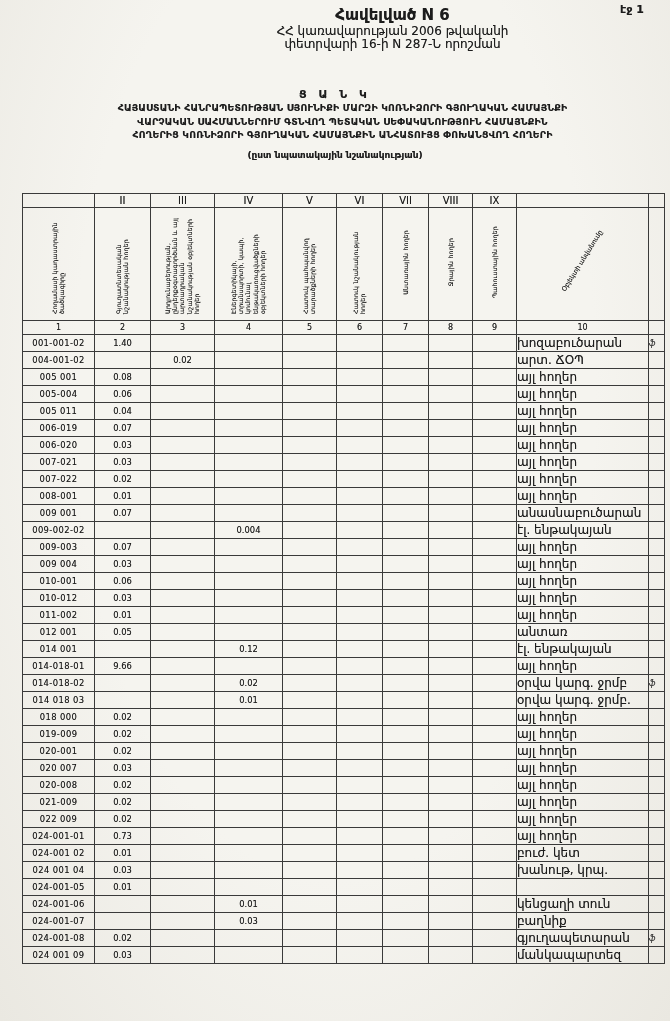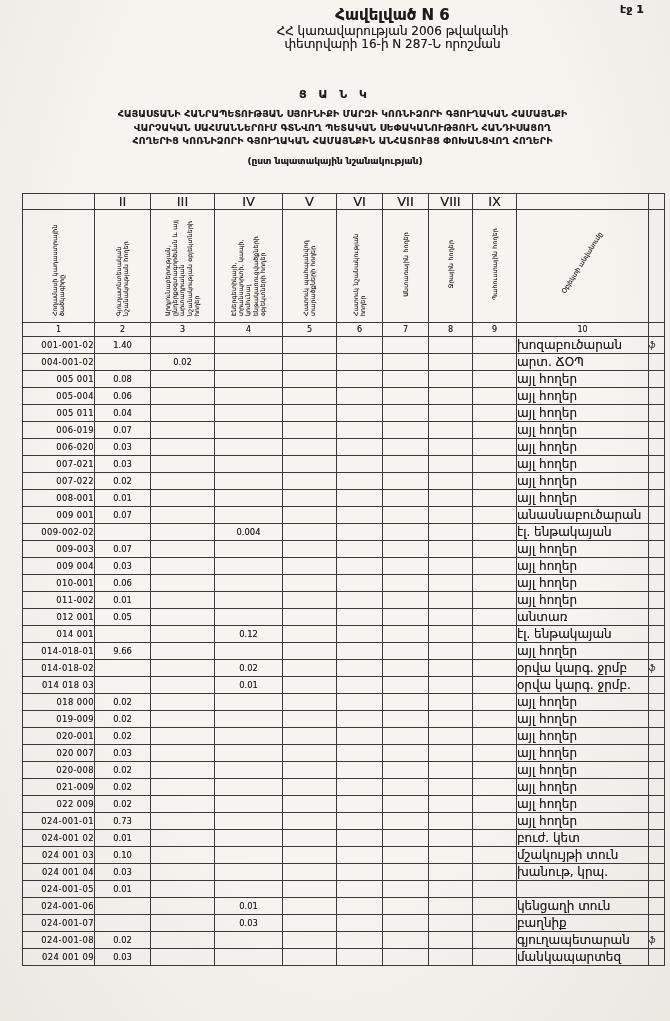--- a/index.html
+++ b/index.html
@@ -20,7 +20,7 @@
   .annex .a1{font-size:15px;font-weight:bold;margin-bottom:1px;}
   .annex .a2{font-size:12px;font-weight:normal;line-height:12.5px;}
   .titleblock{position:absolute;top:88px;left:0;width:670px;text-align:center;}
-  .t-head{font-size:11px;font-weight:bold;letter-spacing:4px;margin-bottom:6px;}
+  .t-head{font-size:11px;font-weight:bold;letter-spacing:4px;margin-bottom:0;}
   .t-line{font-size:9.3px;font-weight:bold;line-height:13.5px;letter-spacing:0.2px;padding-left:15px;}
   .t-sub{font-size:9px;font-weight:bold;margin-top:8px;}
 

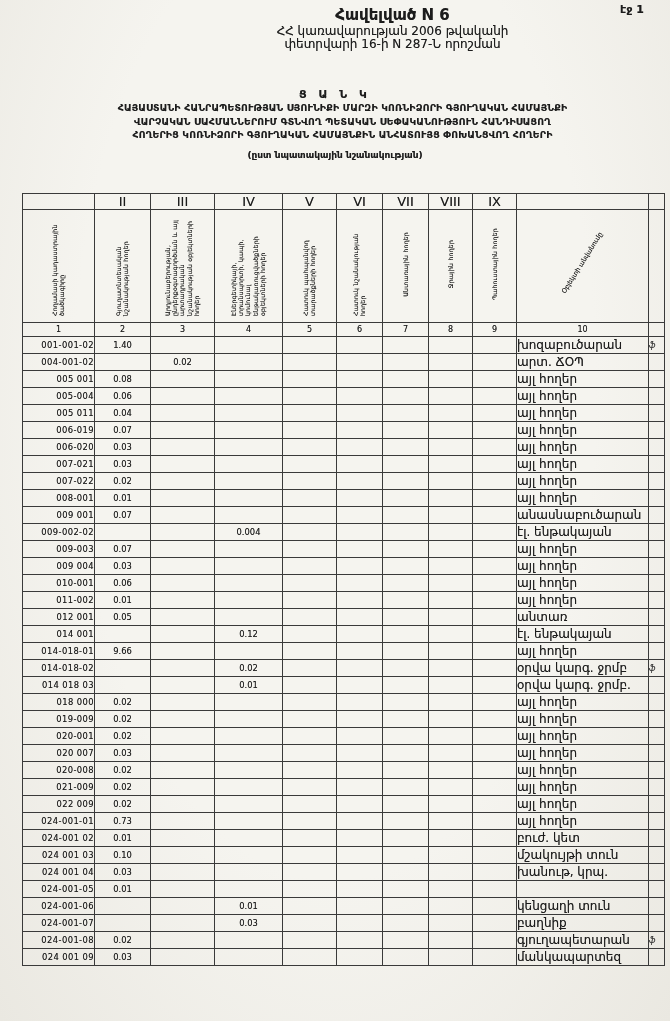--- a/index.html
+++ b/index.html
@@ -76,7 +76,7 @@
   <div class="titleblock">
     <div class="t-head">Ց Ա Ն Կ</div>
     <div class="t-line">ՀԱՅԱՍՏԱՆԻ ՀԱՆՐԱՊԵՏՈՒԹՅԱՆ ՍՅՈՒՆԻՔԻ ՄԱՐԶԻ ԿՈՌՆԻՁՈՐԻ ԳՅՈՒՂԱԿԱՆ ՀԱՄԱՅՆՔԻ</div>
-    <div class="t-line">ՎԱՐՉԱԿԱՆ ՍԱՀՄԱՆՆԵՐՈՒՄ ԳՏՆՎՈՂ ՊԵՏԱԿԱՆ ՍԵՓԱԿԱՆՈՒԹՅՈՒՆ ՀԱՆԴԻՍԱՑՈՂ</div>
+    <div class="t-line">ՎԱՐՉԱԿԱՆ ՍԱՀՄԱՆՆԵՐՈՒՄ ԳՏՆՎՈՂ ՊԵՏԱԿԱՆ ՍԵՓԱԿԱՆՈՒԹՅՈՒՆ ՀԱՄԱՅՆՔԻՆ</div>
     <div class="t-line">ՀՈՂԵՐԻՑ ԿՈՌՆԻՁՈՐԻ ԳՅՈՒՂԱԿԱՆ ՀԱՄԱՅՆՔԻՆ ԱՆՀԱՏՈՒՅՑ ՓՈԽԱՆՑՎՈՂ ՀՈՂԵՐԻ</div>
     <div class="t-sub">(ըստ նպատակային նշանակության)</div>
   </div>

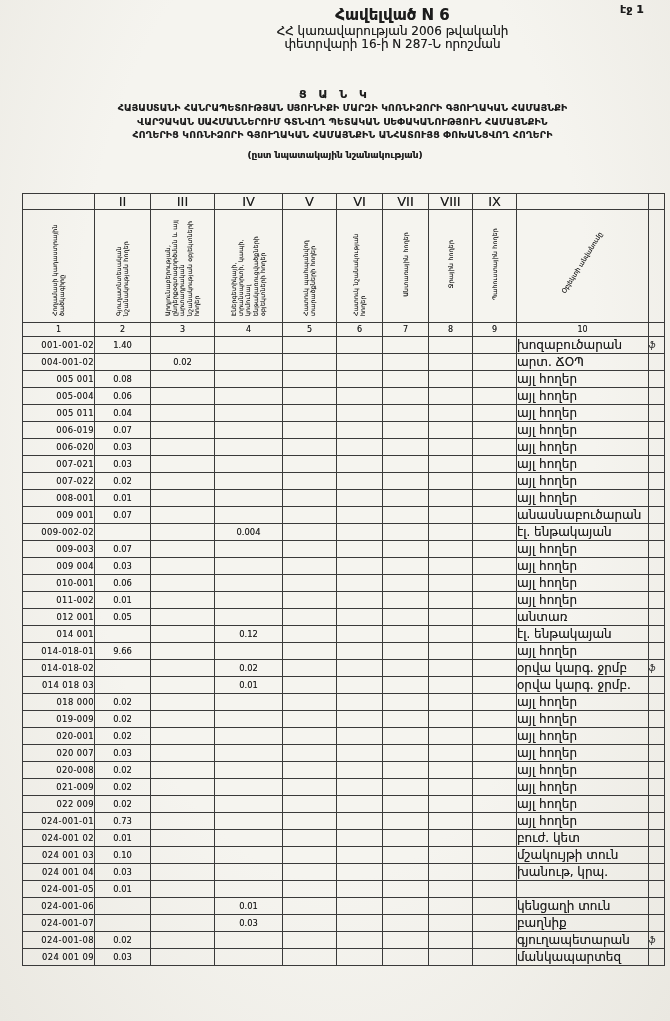--- a/index.html
+++ b/index.html
@@ -36,7 +36,7 @@
     overflow:hidden;
   }
   th.markc,td.markc{border:none;background:transparent;}
-  .roman-row th{height:13px;font-size:13px;text-align:center;}
+  .roman-row th{height:13px;font-size:10px;text-align:center;}
   .head-row th{height:112px;text-align:center;vertical-align:middle;}
   .num-row th{height:13px;font-size:8px;text-align:center;}
   .vtext{

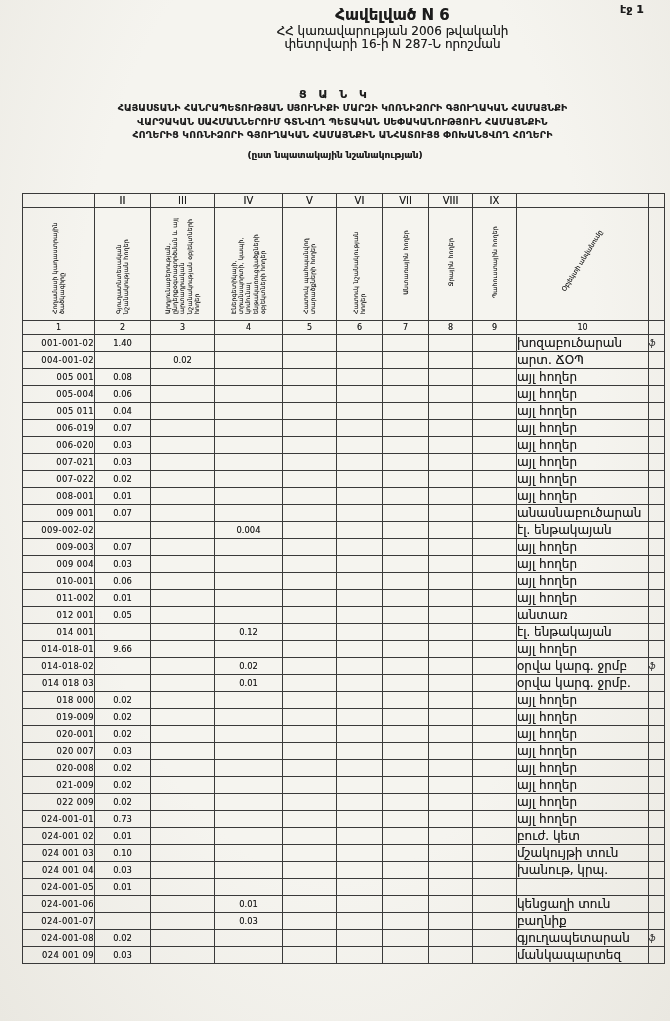--- a/index.html
+++ b/index.html
@@ -55,7 +55,7 @@
   }
   .data-row{height:17px;}
   .data-row td{font-size:8.4px;line-height:9px;}
-  td.code{text-align:right;padding-left:4px;letter-spacing:0.4px;}
+  td.code{text-align:center;padding-left:4px;letter-spacing:0.4px;}
   td.val{text-align:center;}
   td.label{text-align:left;padding-left:3px;font-size:12px;}
   td.markc{font-size:8px;color:#3d3d3d;font-style:italic;padding-left:2px;text-align:left;}

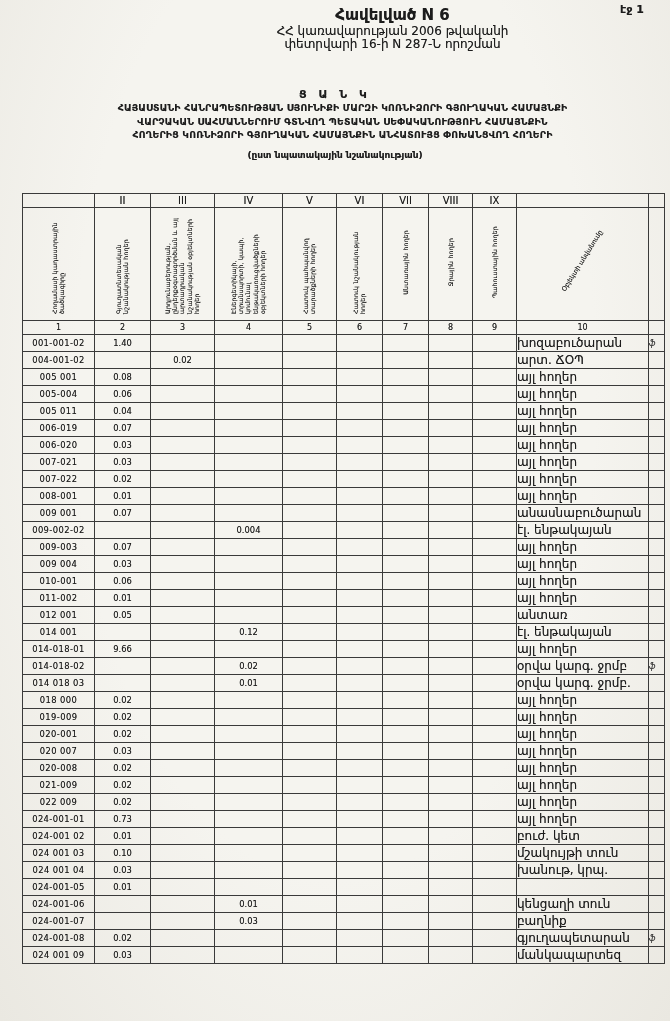--- a/index.html
+++ b/index.html
@@ -334,6 +334,19 @@
           <td class="markc"></td>
         </tr>
         <tr class="data-row">
+          <td class="code">010-012</td>
+          <td class="val">0.03</td>
+          <td class="val"></td>
+          <td class="val"></td>
+          <td class="val"></td>
+          <td class="val"></td>
+          <td class="val"></td>
+          <td class="val"></td>
+          <td class="val"></td>
+          <td class="label">այլ հողեր</td>
+          <td class="markc"></td>
+        </tr>
+        <tr class="data-row">
           <td class="code">011-002</td>
           <td class="val">0.01</td>
           <td class="val"></td>

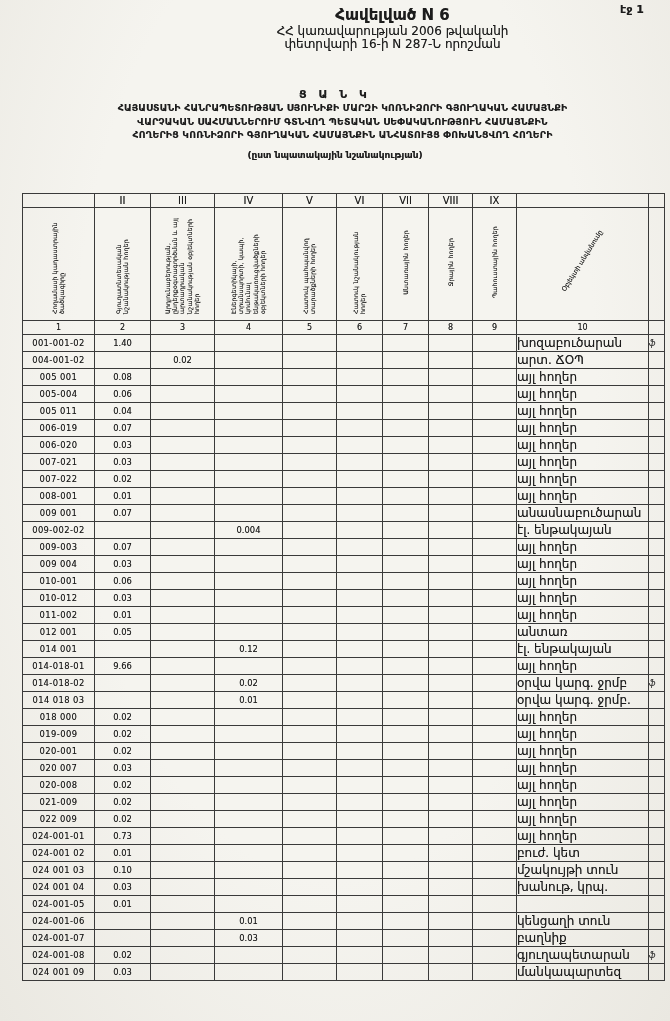--- a/index.html
+++ b/index.html
@@ -542,19 +542,6 @@
           <td class="markc"></td>
         </tr>
         <tr class="data-row">
-          <td class="code">024 001 03</td>
-          <td class="val">0.10</td>
-          <td class="val"></td>
-          <td class="val"></td>
-          <td class="val"></td>
-          <td class="val"></td>
-          <td class="val"></td>
-          <td class="val"></td>
-          <td class="val"></td>
-          <td class="label">մշակույթի տուն</td>
-          <td class="markc"></td>
-        </tr>
-        <tr class="data-row">
           <td class="code">024 001 04</td>
           <td class="val">0.03</td>
           <td class="val"></td>

